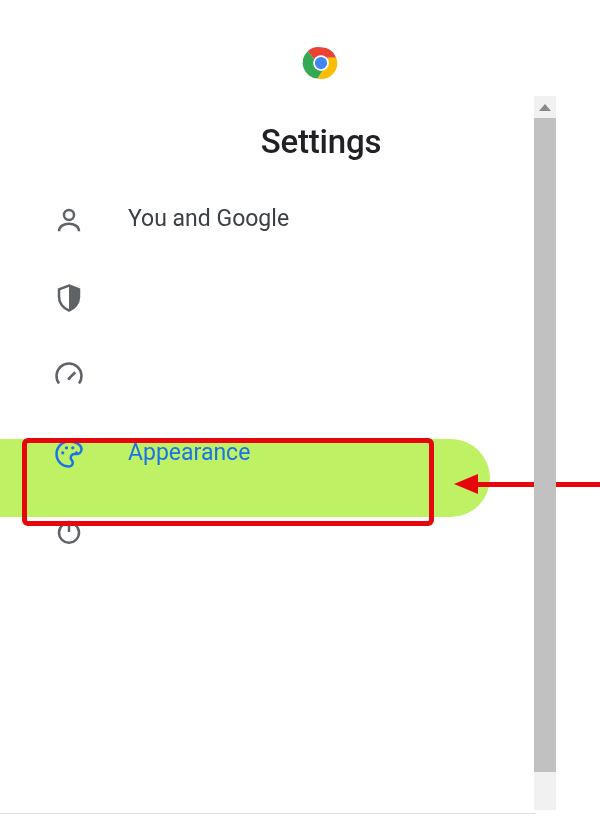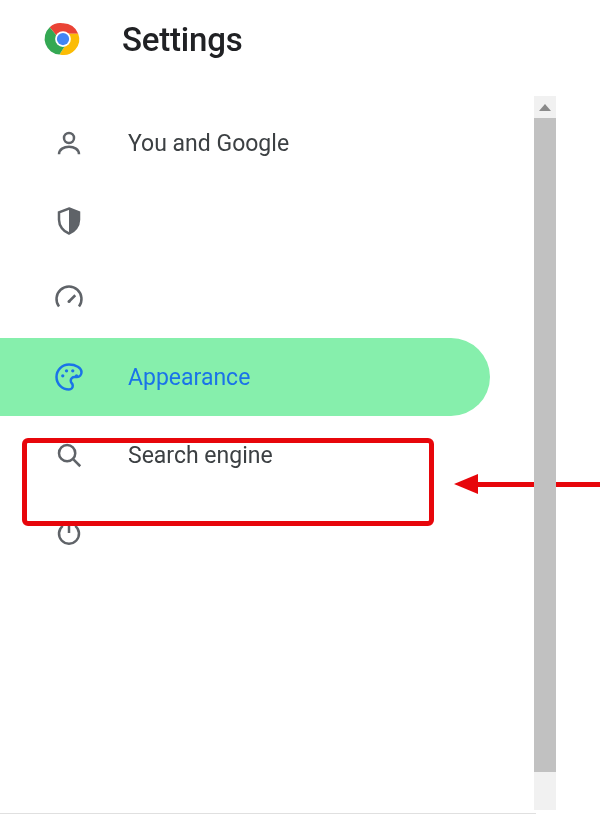--- a/index.html
+++ b/index.html
@@ -14,8 +14,9 @@
   .header {
     display: flex;
     align-items: center;
-    padding: 18px 0 30px 42px;
+    padding: 42px 0 30px 42px;
     gap: 38px;
+    flex-direction: column;
   }
   .chrome-logo {
     width: 42px;

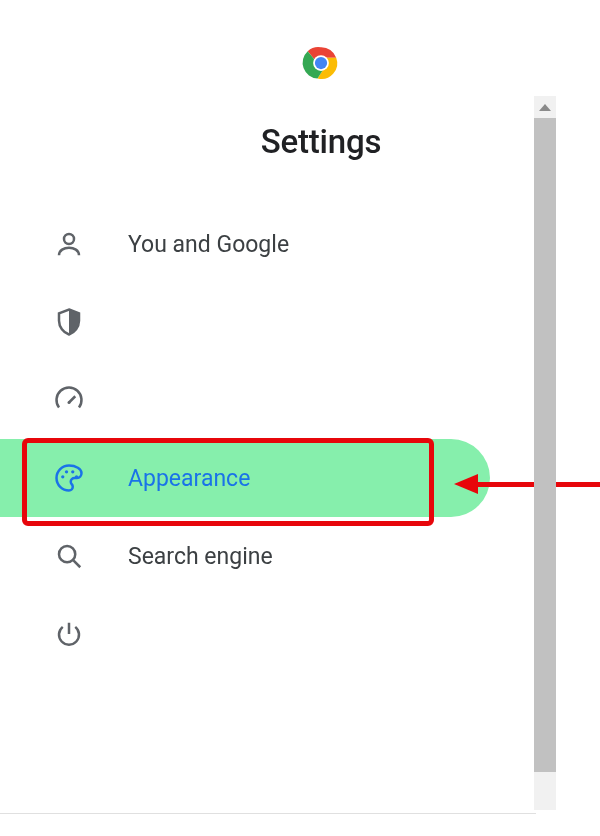--- a/index.html
+++ b/index.html
@@ -38,7 +38,7 @@
   }
   .nav-item {
     display: flex;
-    align-items: center;
+    align-items: flex-start;
     height: 78px;
     padding-left: 54px;
     gap: 44px;

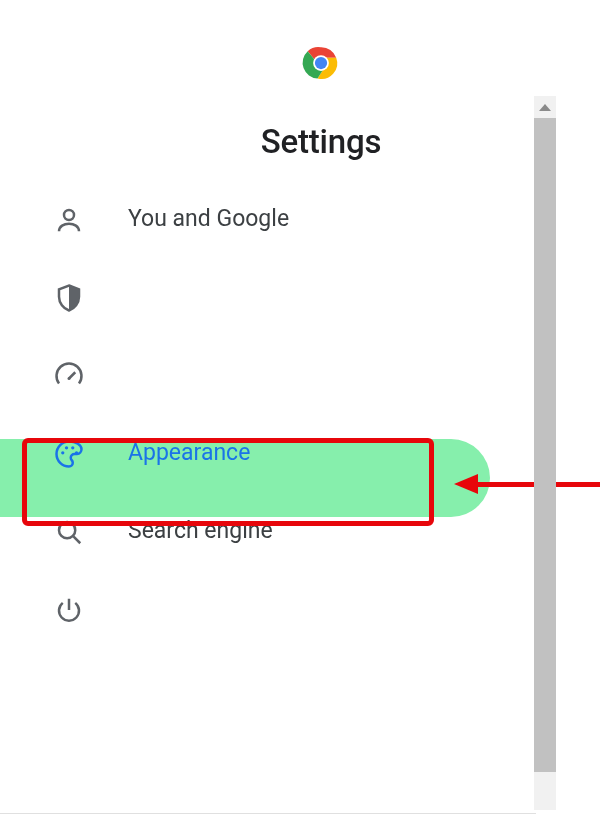--- a/index.html
+++ b/index.html
@@ -48,7 +48,7 @@
     position: relative;
   }
   .nav-item.selected {
-    background: #86efac;
+    background: #bef264;
   }
   .nav-item.selected .nav-label { color: #1a73e8; }
   .nav-item.selected .nav-icon svg { stroke: #1a73e8; }

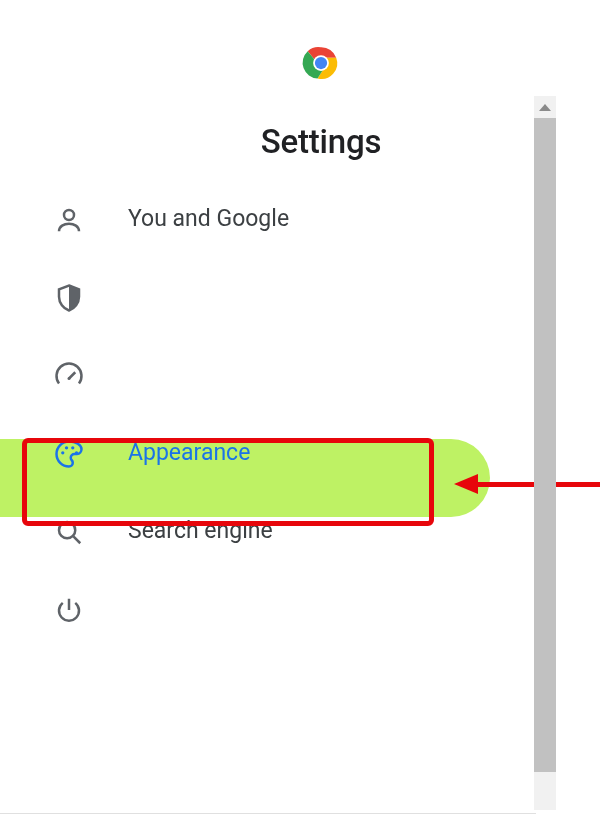--- a/index.html
+++ b/index.html
@@ -211,15 +211,6 @@
       <span class="nav-label">Appearance</span>
     </li>
 
-    <li class="nav-item">
-      <span class="nav-icon">
-        <svg viewBox="0 0 24 24">
-            <circle cx="10.5" cy="10.5" r="6.5"></circle>
-            <path d="M15.5 15.5 L21 21"></path>
-          </svg>
-      </span>
-      <span class="nav-label">Search engine</span>
-    </li>
 
 
     <li class="nav-item">

